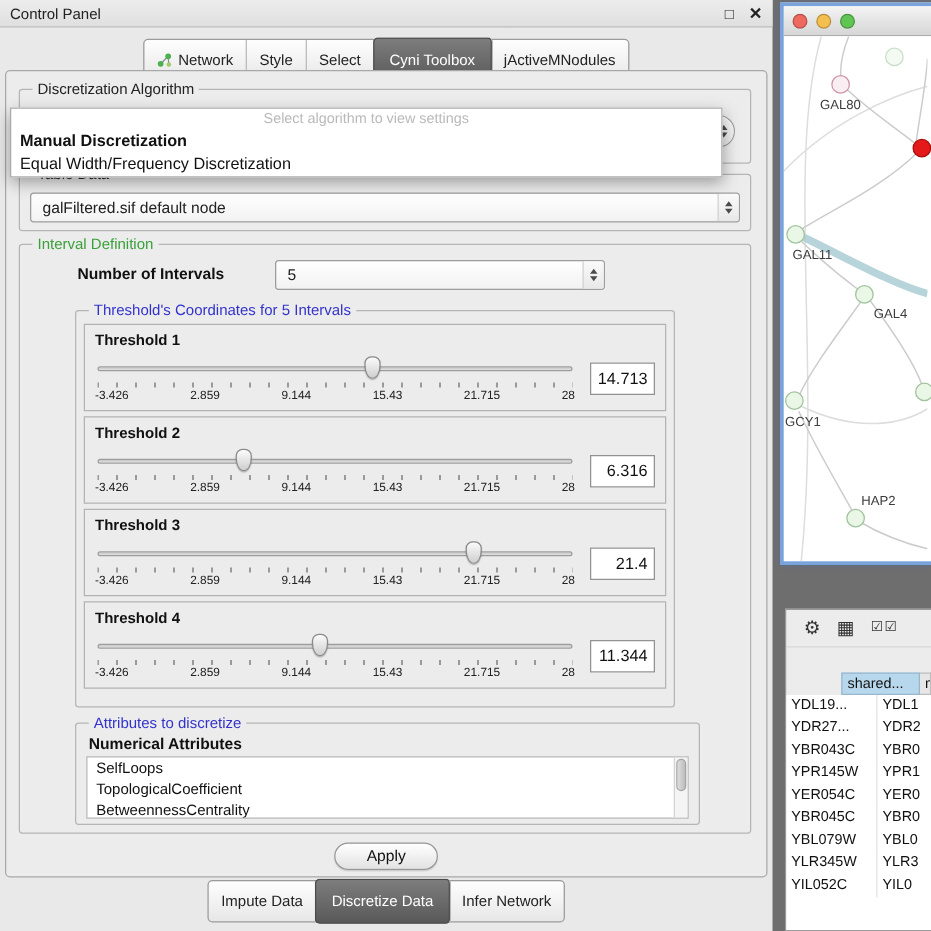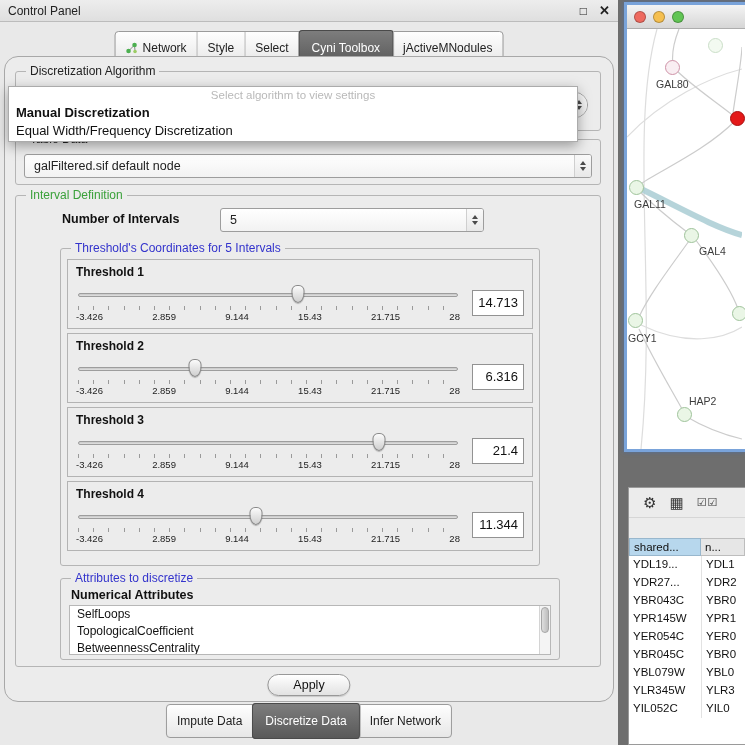--- a/index.html
+++ b/index.html
@@ -24,7 +24,7 @@
   .bottom-tabs { position:absolute; top:704px; left:50%; transform:translateX(-50%); }
   .net-tab-icon { width:12px; height:12px; display:block; }
 
-  .main-panel { position:absolute; left:4px; right:4px; top:56px; height:646px; border:1px solid #a8a8a8; border-radius:14px; background:#ececec; }
+  .main-panel { position:absolute; left:4px; right:4px; top:56px; height:646px; border:1px solid #a8a8a8; border-radius:4px; background:#ececec; }
 
   .group { position:absolute; border:1px solid #b5b5b5; border-radius:3px; }
   .group-label { position:absolute; top:-8px; left:10px; background:#ececec; padding:0 4px; font-size:12px; color:#222; white-space:nowrap; }

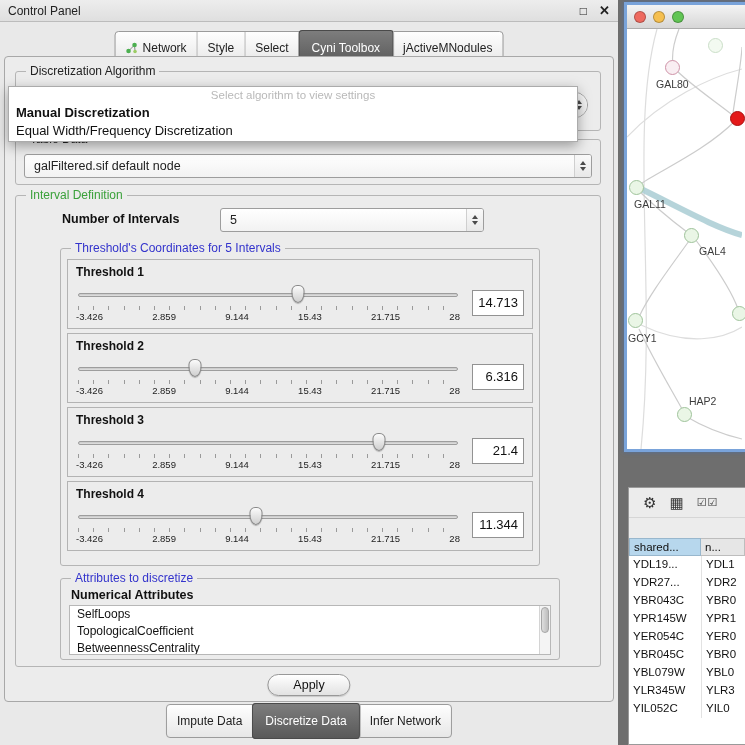--- a/index.html
+++ b/index.html
@@ -94,7 +94,7 @@
   .tb-icon { font-size:15px; color:#333; line-height:1; }
   .tb-icon.small { font-size:11px; letter-spacing:1px; }
   .tbl-head { position:absolute; left:0; right:0; top:50px; display:flex; height:18px; }
-  .th1 { width:72px; background:#b7d7ed; border:1px solid #98b7cd; font-size:11.5px; padding:2px 4px 0; color:#111; white-space:nowrap; overflow:hidden; }
+  .th1 { width:72px; background:#b7d7ed; border:1px solid #98b7cd; font-size:11.5px; padding:2px 4px 0; color:#111; white-space:nowrap; overflow:hidden;margin-left:44px; }
   .th2 { flex:1; background:#e6e6e6; border:1px solid #bdbdbd; border-left:none; font-size:11.5px; padding:2px 4px 0; color:#111; white-space:nowrap; overflow:hidden; }
   .tbl-body { position:absolute; left:0; right:0; top:68px; bottom:0; background:#fff; }
   .tr { display:flex; height:18px; }

